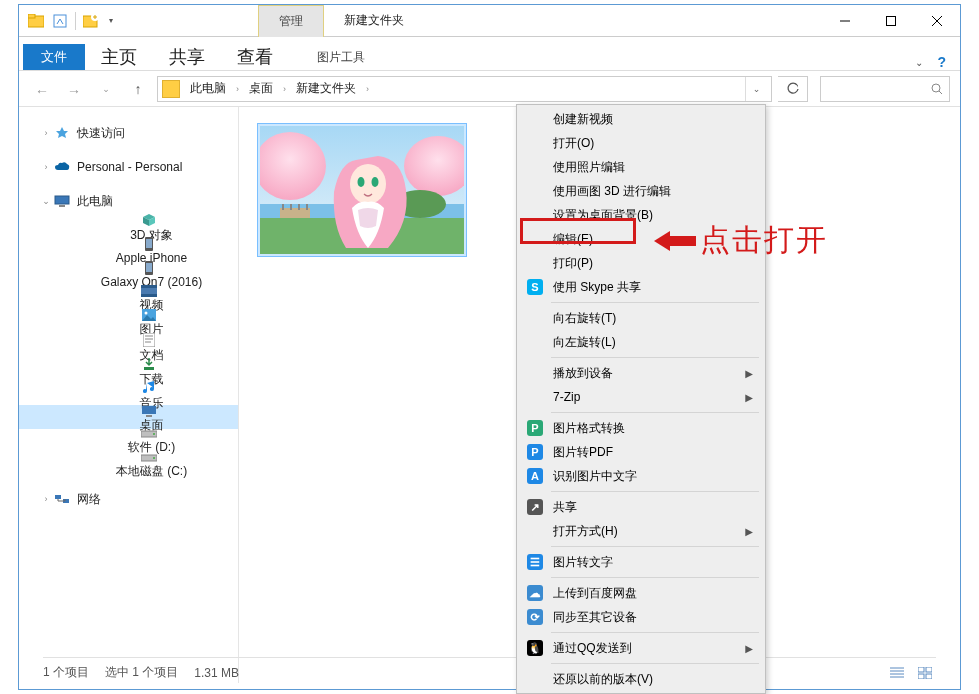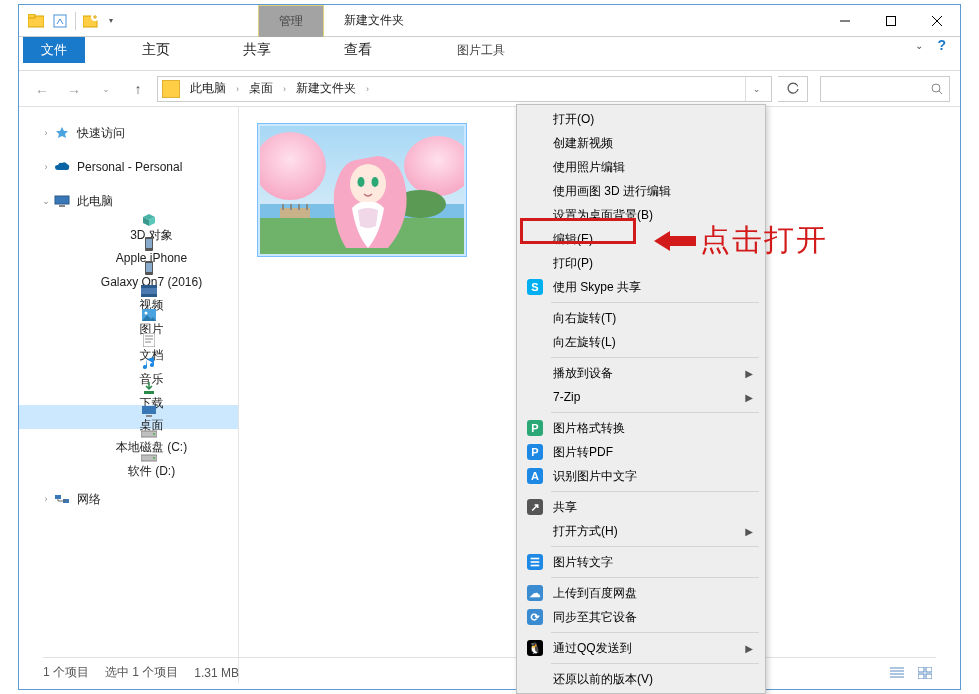--- a/index.html
+++ b/index.html
@@ -12,7 +12,7 @@
   .qat-sep { width: 1px; height: 18px; background: #d0d0d0; margin: 0 2px; }
 
   .title-tab { margin-left: 140px; display: flex; align-items: stretch; height: 32px; }
-  .tab-manage { background: #a3a3a3; color: #444; padding: 0 20px; display: flex; align-items: center; font-size: 12px; border: 1px solid #e0d080; border-bottom: none; }
+  .tab-manage { background: #e5e5e5; color: #444; padding: 0 20px; display: flex; align-items: center; font-size: 12px; border: 1px solid #e0d080; border-bottom: none; }
   .tab-title { padding: 0 20px; display: flex; align-items: center; font-size: 12px; color: #222; }
 
   .winctrl { margin-left: auto; display: flex; height: 32px; }

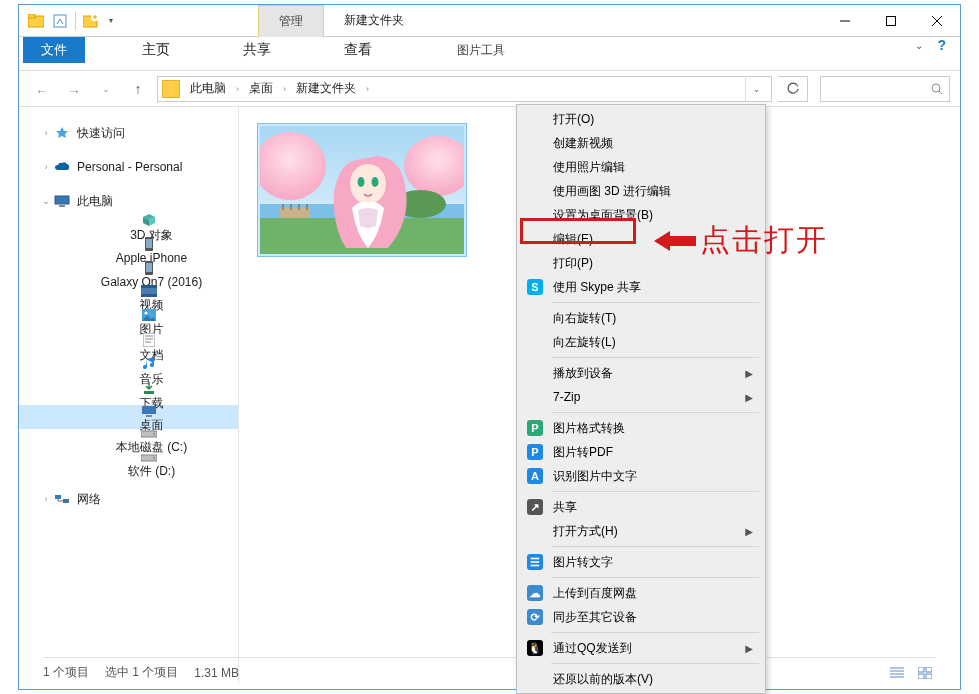--- a/index.html
+++ b/index.html
@@ -19,7 +19,7 @@
   .winbtn { width: 46px; height: 32px; display: flex; align-items: center; justify-content: center; font-size: 12px; color: #000; }
 
   
-  .ribbon { height: 34px; background: #fff; border-bottom: 1px solid #ddd; display: flex; align-items: flex-start; gap: 41px; }
+  .ribbon { height: 34px; background: #fff; border-bottom: 1px solid #ddd; display: flex; align-items: flex-end; }
   .file-tab { background: #1979ca; color: #fff; height: 26px; padding: 0 18px; display: flex; align-items: center; font-size: 13px; margin-left: 4px; }
   .ribbon-tab { padding: 0 16px; height: 26px; display: flex; align-items: center; color: #222; font-size: 14px; }
   .ribbon-tools { margin-left: 12px; color: #444; font-size: 12px; }

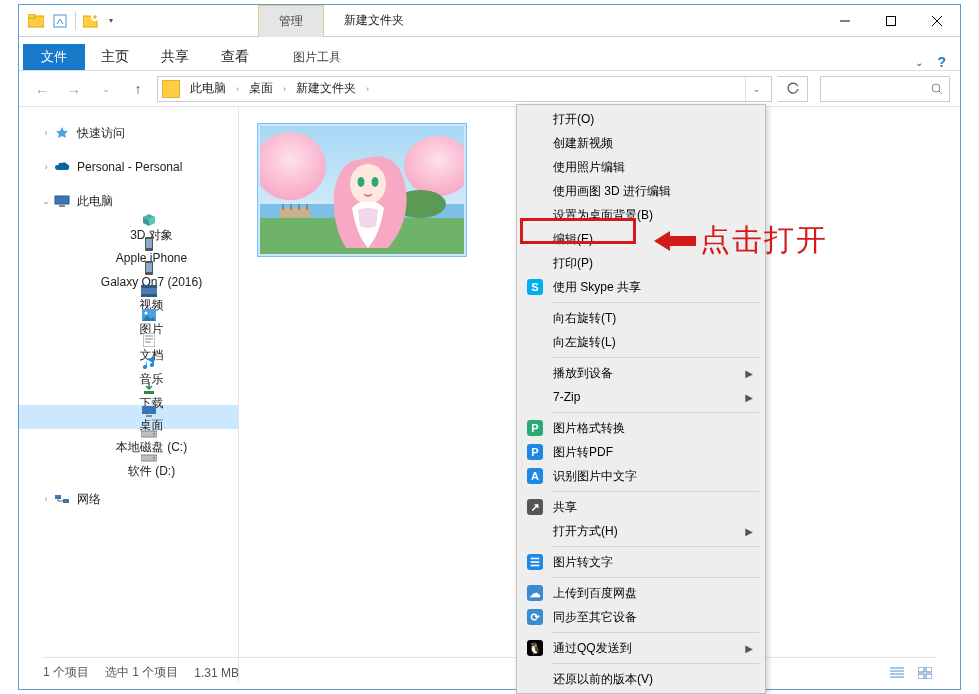--- a/index.html
+++ b/index.html
@@ -21,7 +21,7 @@
   
   .ribbon { height: 34px; background: #fff; border-bottom: 1px solid #ddd; display: flex; align-items: flex-end; }
   .file-tab { background: #1979ca; color: #fff; height: 26px; padding: 0 18px; display: flex; align-items: center; font-size: 13px; margin-left: 4px; }
-  .ribbon-tab { padding: 0 16px; height: 26px; display: flex; align-items: center; color: #222; font-size: 14px; }
+  .ribbon-tab { padding: 0 16px; height: 26px; display: flex; align-items: center; color: #222; font-size: 18px; }
   .ribbon-tools { margin-left: 12px; color: #444; font-size: 12px; }
 
   .ribbon-right { margin-left: auto; padding-right: 14px; display: flex; gap: 14px; align-items: center; }

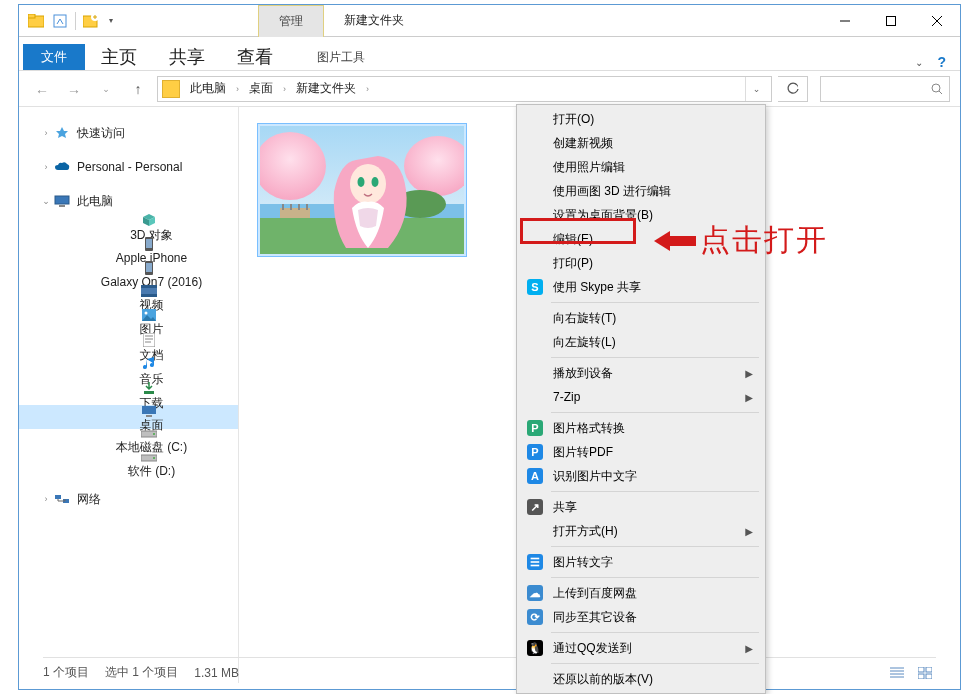--- a/index.html
+++ b/index.html
@@ -400,10 +400,10 @@
 
 <div class="ctx" id="ctx">
     <div class="mi">
+      <span>创建新视频</span>
+    </div>
+    <div class="mi">
       <span>打开(O)</span>
-    </div>
-    <div class="mi">
-      <span>创建新视频</span>
     </div>
     <div class="mi">
       <span>使用照片编辑</span>

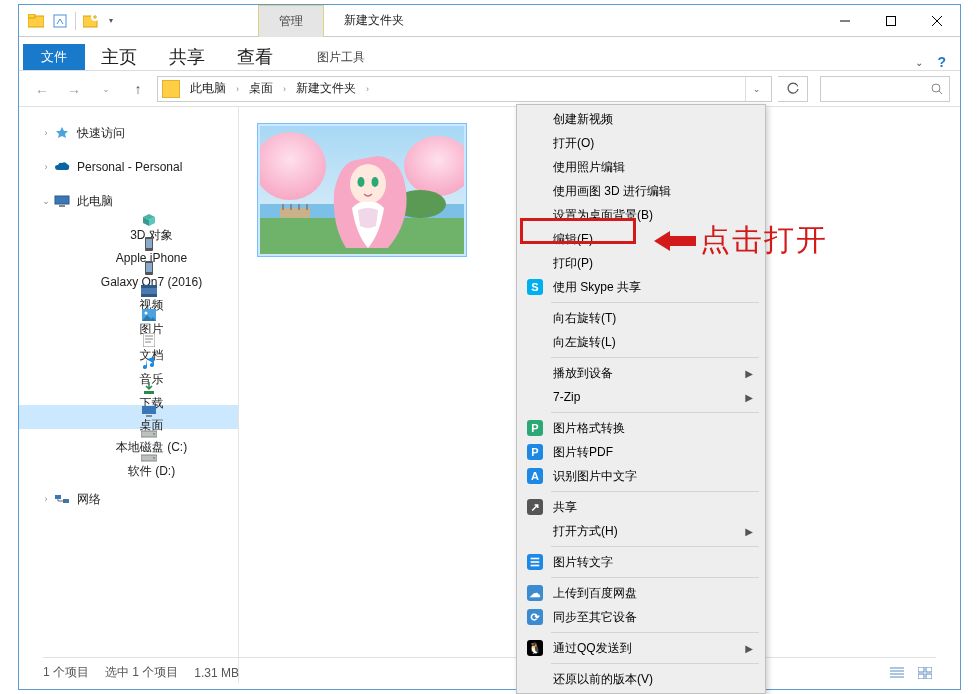--- a/index.html
+++ b/index.html
@@ -278,20 +278,20 @@
             </div>
             <div class="tree-item child">
               <span class="tree-icon">
-                <svg width="12" height="14">
-                  <path d="M4 2 v8 a2 2 0 1 1 -1 -1.7 M4 2 L11 0 v8 a2 2 0 1 1 -1 -1.7" fill="#1e88e5"></path>
-                </svg>
-              </span>
-              <span>音乐</span>
-            </div>
-            <div class="tree-item child">
-              <span class="tree-icon">
                 <svg width="14" height="14">
                   <path d="M7 1 v7 M4 5 l3 3 l3 -3" stroke="#2a8a4a" fill="none" stroke-width="1.5"></path>
                   <rect x="2" y="10" width="10" height="3" fill="#2a8a4a"></rect>
                 </svg>
               </span>
               <span>下载</span>
+            </div>
+            <div class="tree-item child">
+              <span class="tree-icon">
+                <svg width="12" height="14">
+                  <path d="M4 2 v8 a2 2 0 1 1 -1 -1.7 M4 2 L11 0 v8 a2 2 0 1 1 -1 -1.7" fill="#1e88e5"></path>
+                </svg>
+              </span>
+              <span>音乐</span>
             </div>
             <div class="tree-item child selected">
               <span class="tree-icon">

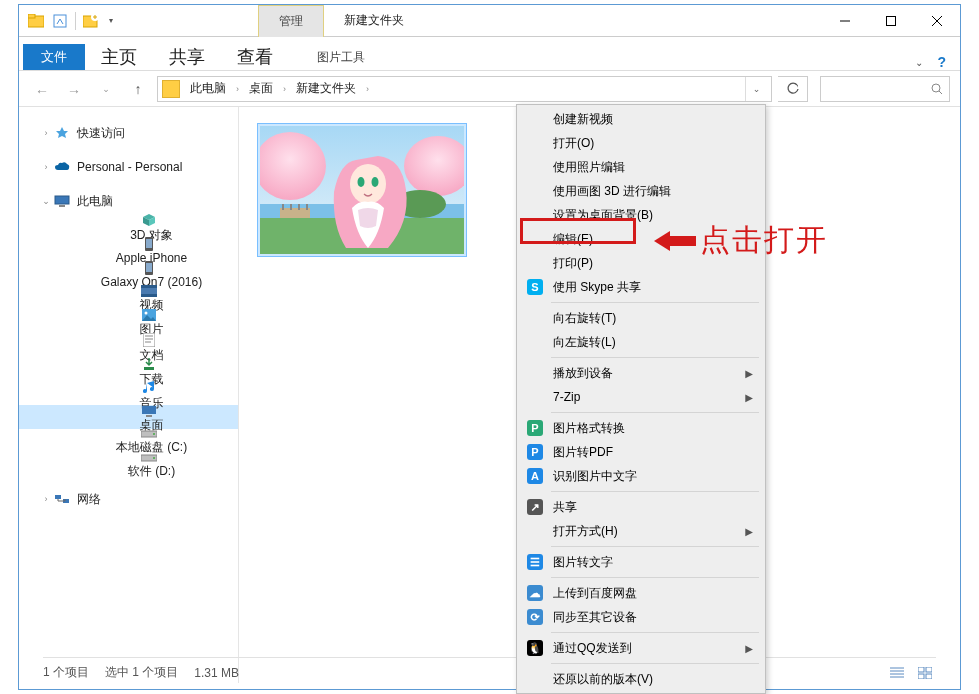--- a/index.html
+++ b/index.html
@@ -309,7 +309,7 @@
                   <circle cx="13" cy="5" r="1" fill="#4a4"></circle>
                 </svg>
               </span>
-              <span>本地磁盘 (C:)</span>
+              <span>软件 (D:)</span>
             </div>
             <div class="tree-item child">
               <span class="tree-icon">
@@ -318,7 +318,7 @@
                   <circle cx="13" cy="5" r="1" fill="#4a4"></circle>
                 </svg>
               </span>
-              <span>软件 (D:)</span>
+              <span>本地磁盘 (C:)</span>
             </div>
           </div>
       </div>

